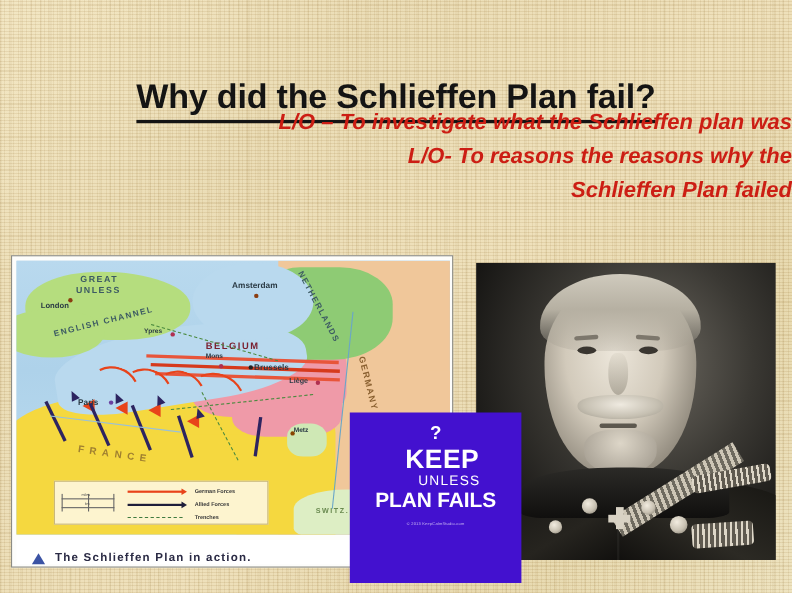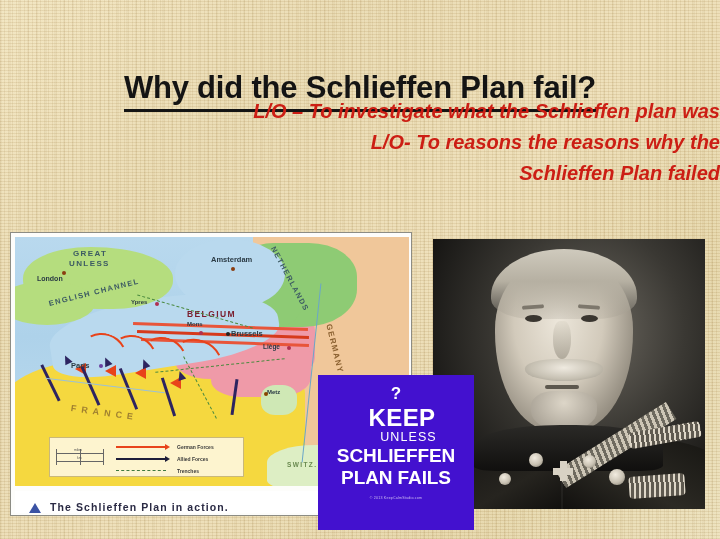--- a/index.html
+++ b/index.html
@@ -524,7 +524,6 @@
     <div class="q">?</div>
     <div class="keep">KEEP</div>
     <div class="unless">UNLESS</div>
-    <div class="schlieffen">SCHLIEFFEN</div>
     <div class="planfails">PLAN FAILS</div>
     <div class="credit">© 2013 KeepCalmStudio.com</div>
   </div>

